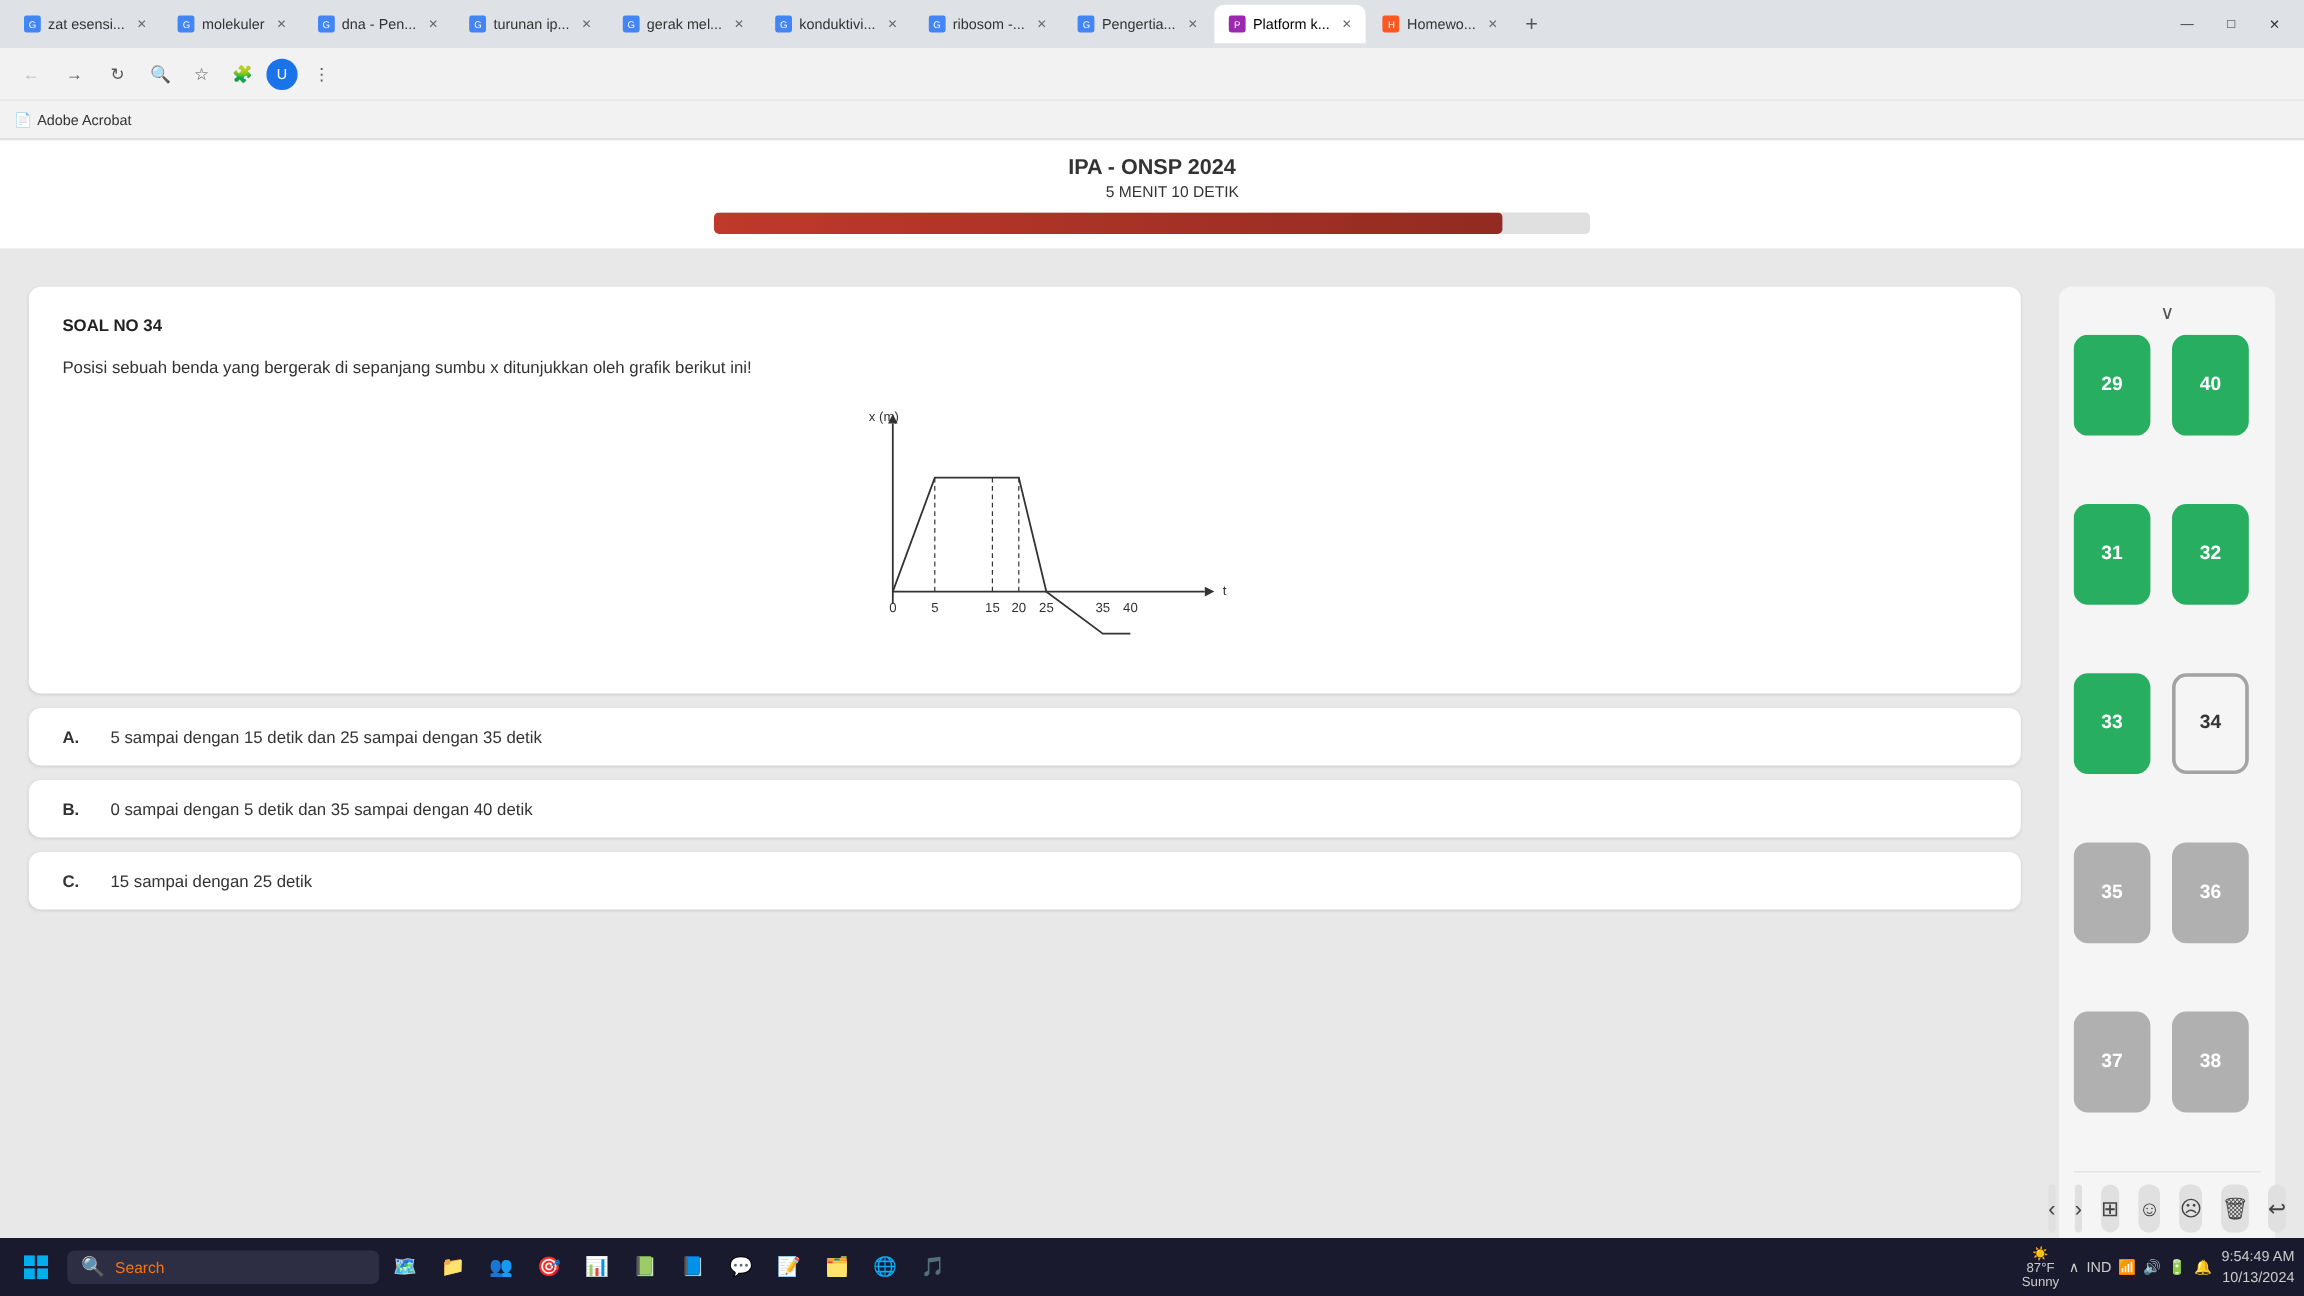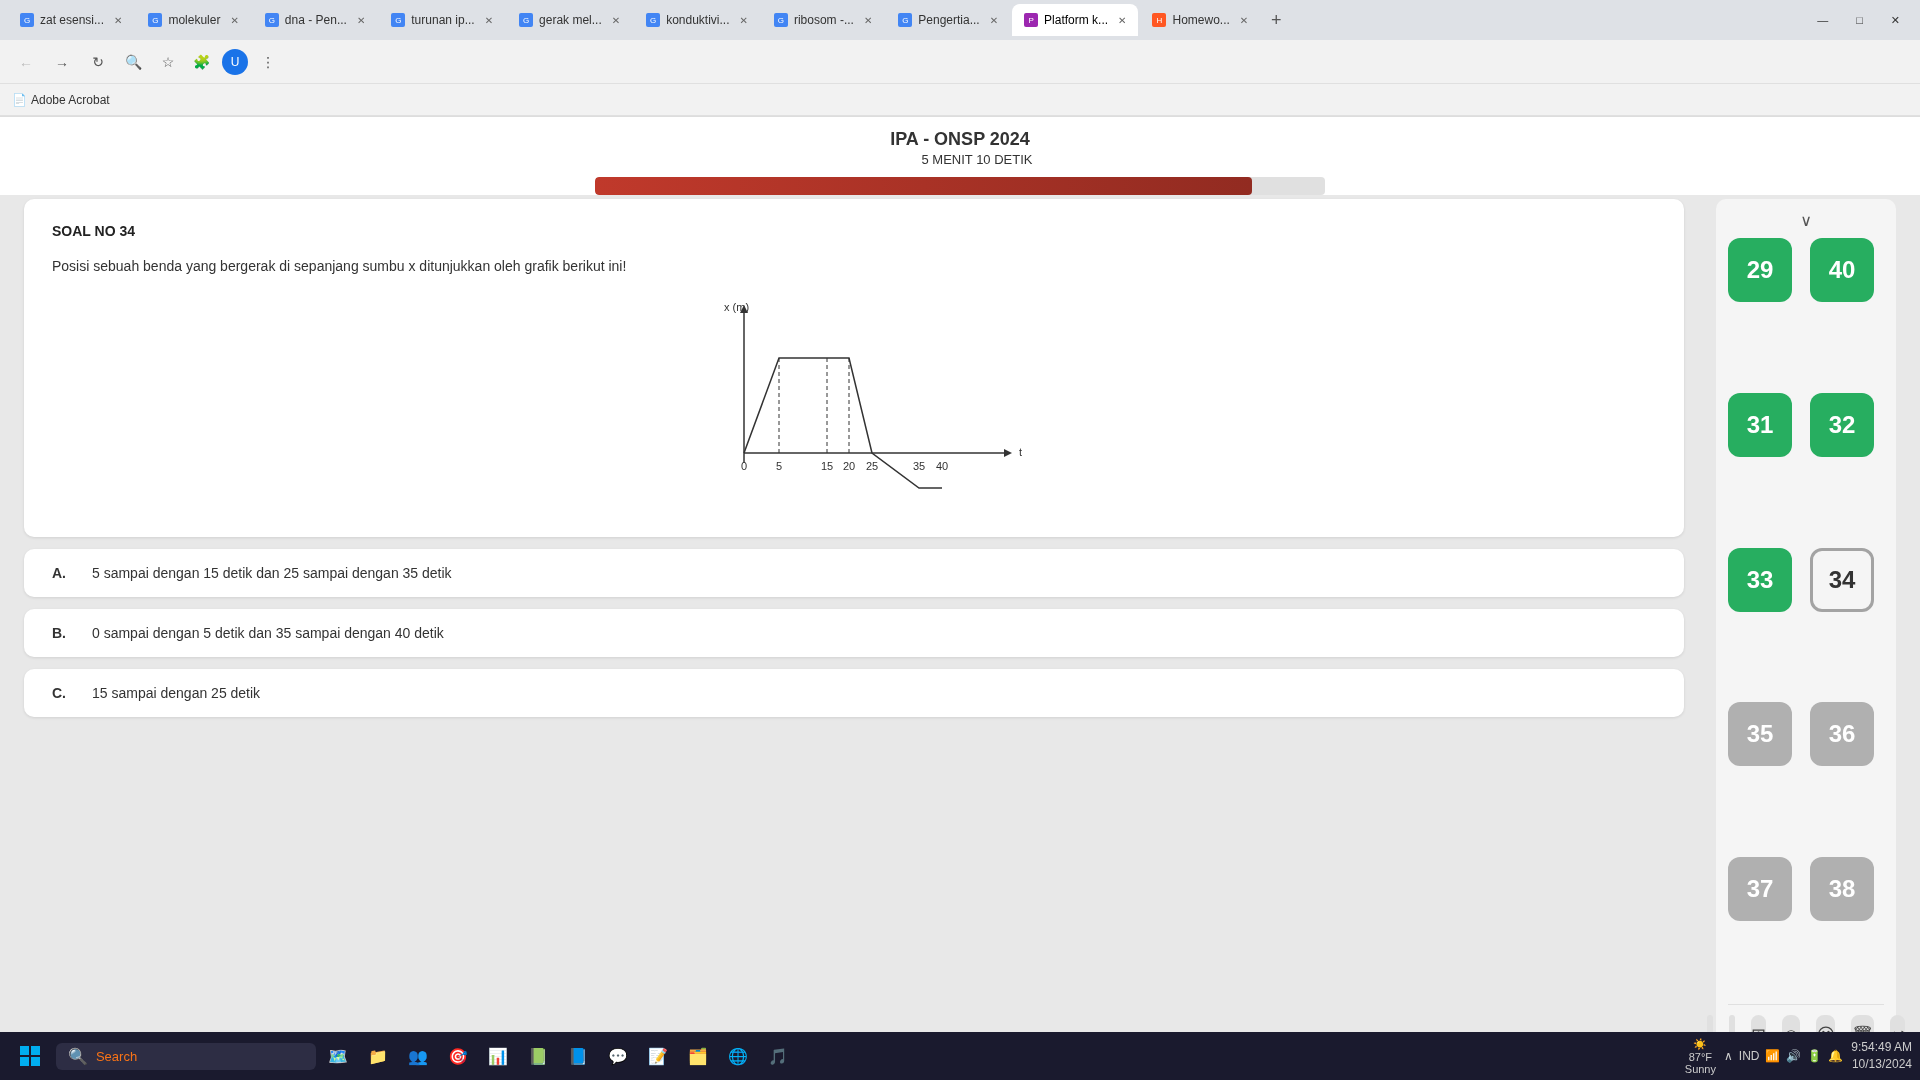--- a/index.html
+++ b/index.html
@@ -30,7 +30,7 @@
 
     
     .main-content { display: flex; flex-direction: column; height: calc(1080px - 40px - 44px - 32px); background: #e8e8e8; }
-    .exam-header { background: #fff; padding: 12px 0 0 0; display: flex; flex-direction: column; align-items: center; }
+    .exam-header { background: #fff; padding: 12px 0 12px 0; display: flex; flex-direction: column; align-items: center; }
     .exam-title { font-size: 18px; font-weight: 700; color: #333; }
     .exam-timer { font-size: 13px; color: #333; margin-top: 2px; margin-left: 34px; }
     .progress-bar-container { width: 730px; height: 18px; background: #e0e0e0; border-radius: 4px; margin: 10px auto 0; overflow: hidden; }

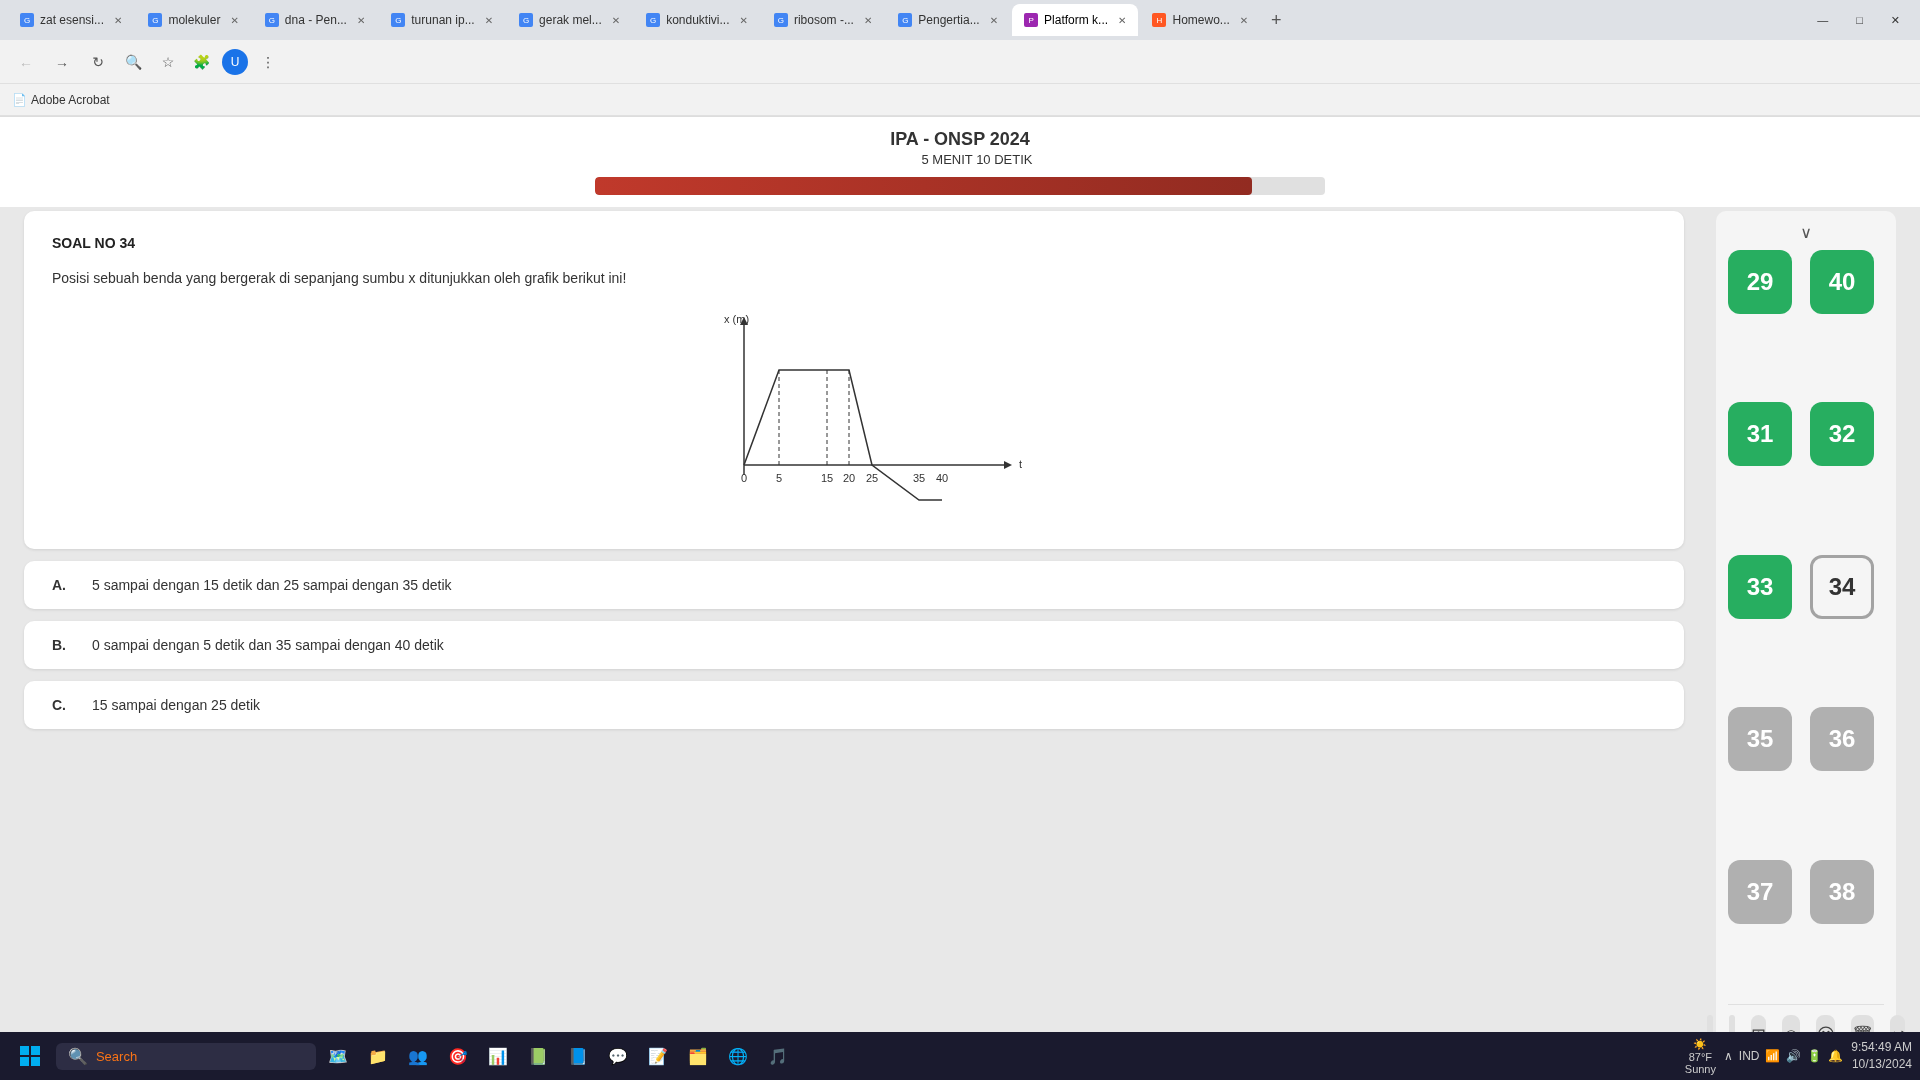--- a/index.html
+++ b/index.html
@@ -36,7 +36,7 @@
     .progress-bar-container { width: 730px; height: 18px; background: #e0e0e0; border-radius: 4px; margin: 10px auto 0; overflow: hidden; }
     .progress-bar-fill { height: 100%; background: linear-gradient(to right, #c0392b, #922b21); border-radius: 4px; }
 
-    .content-area { display: flex; flex: 1; padding: 4px 24px; gap: 32px; overflow: hidden; }
+    .content-area { display: flex; flex: 1; padding: 32px 24px; gap: 32px; overflow: hidden; }
 
     
     .question-panel { flex: 1; display: flex; flex-direction: column; gap: 12px; }

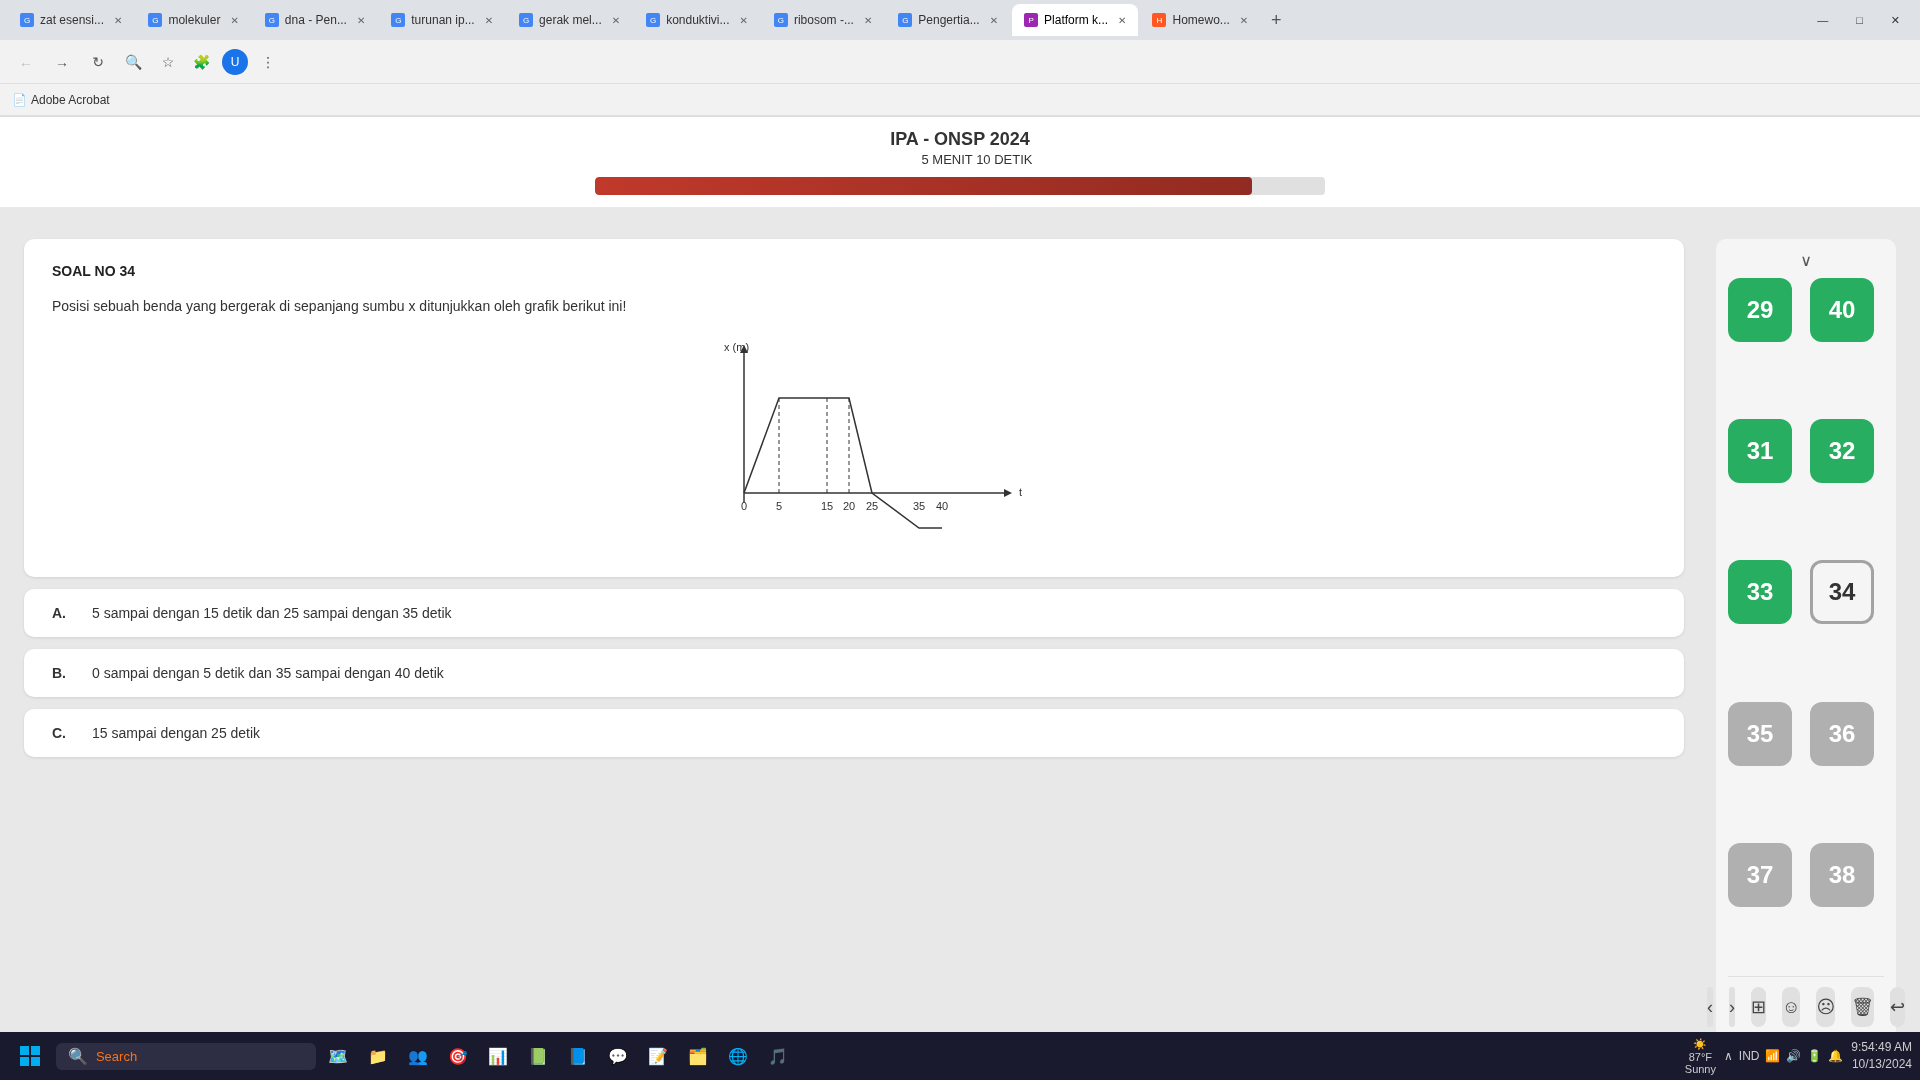--- a/index.html
+++ b/index.html
@@ -55,7 +55,7 @@
     .right-panel { width: 180px; background: #f5f5f5; border-radius: 10px; padding: 12px; display: flex; flex-direction: column; }
     .collapse-btn { display: flex; justify-content: center; align-items: center; margin-bottom: 8px; cursor: pointer; font-size: 16px; color: #555; }
     .question-grid { display: grid; grid-template-columns: repeat(2, 1fr); gap: 8px; overflow-y: auto; flex: 1; }
-    .q-btn { width: 64px; height: 64px; border-radius: 12px; display: flex; align-items: center; justify-content: center; font-size: 24px; font-weight: 700; color: #fff; cursor: pointer; border: none; }
+    .q-btn { width: 64px; height: 84px; border-radius: 12px; display: flex; align-items: center; justify-content: center; font-size: 16px; font-weight: 700; color: #fff; cursor: pointer; border: none; }
     .q-btn.answered { background: #27ae60; }
     .q-btn.current { background: #f5f5f5; color: #333; border: 3px solid #a3a3a3; }
     .q-btn.unanswered { background: #b0b0b0; }

